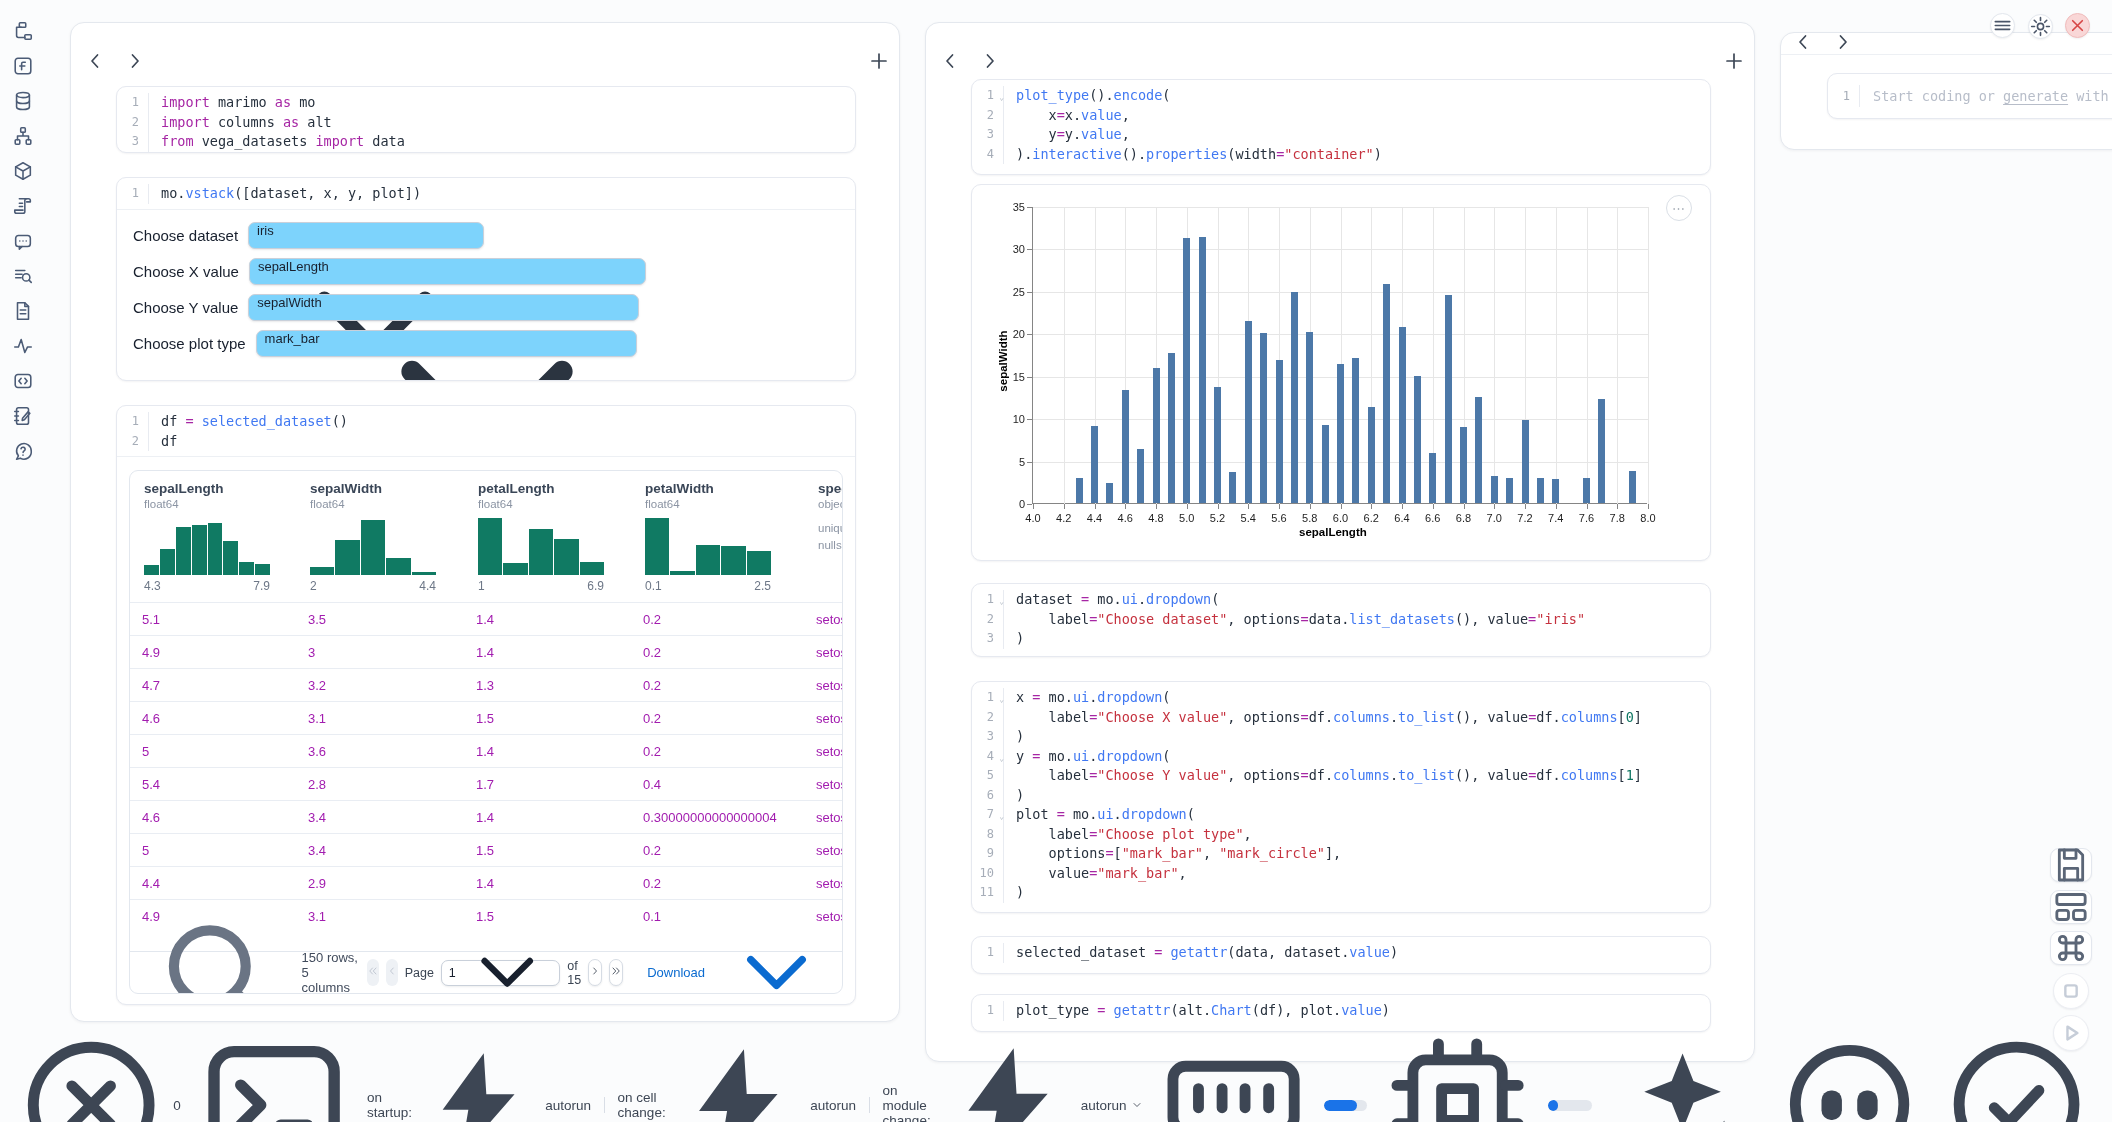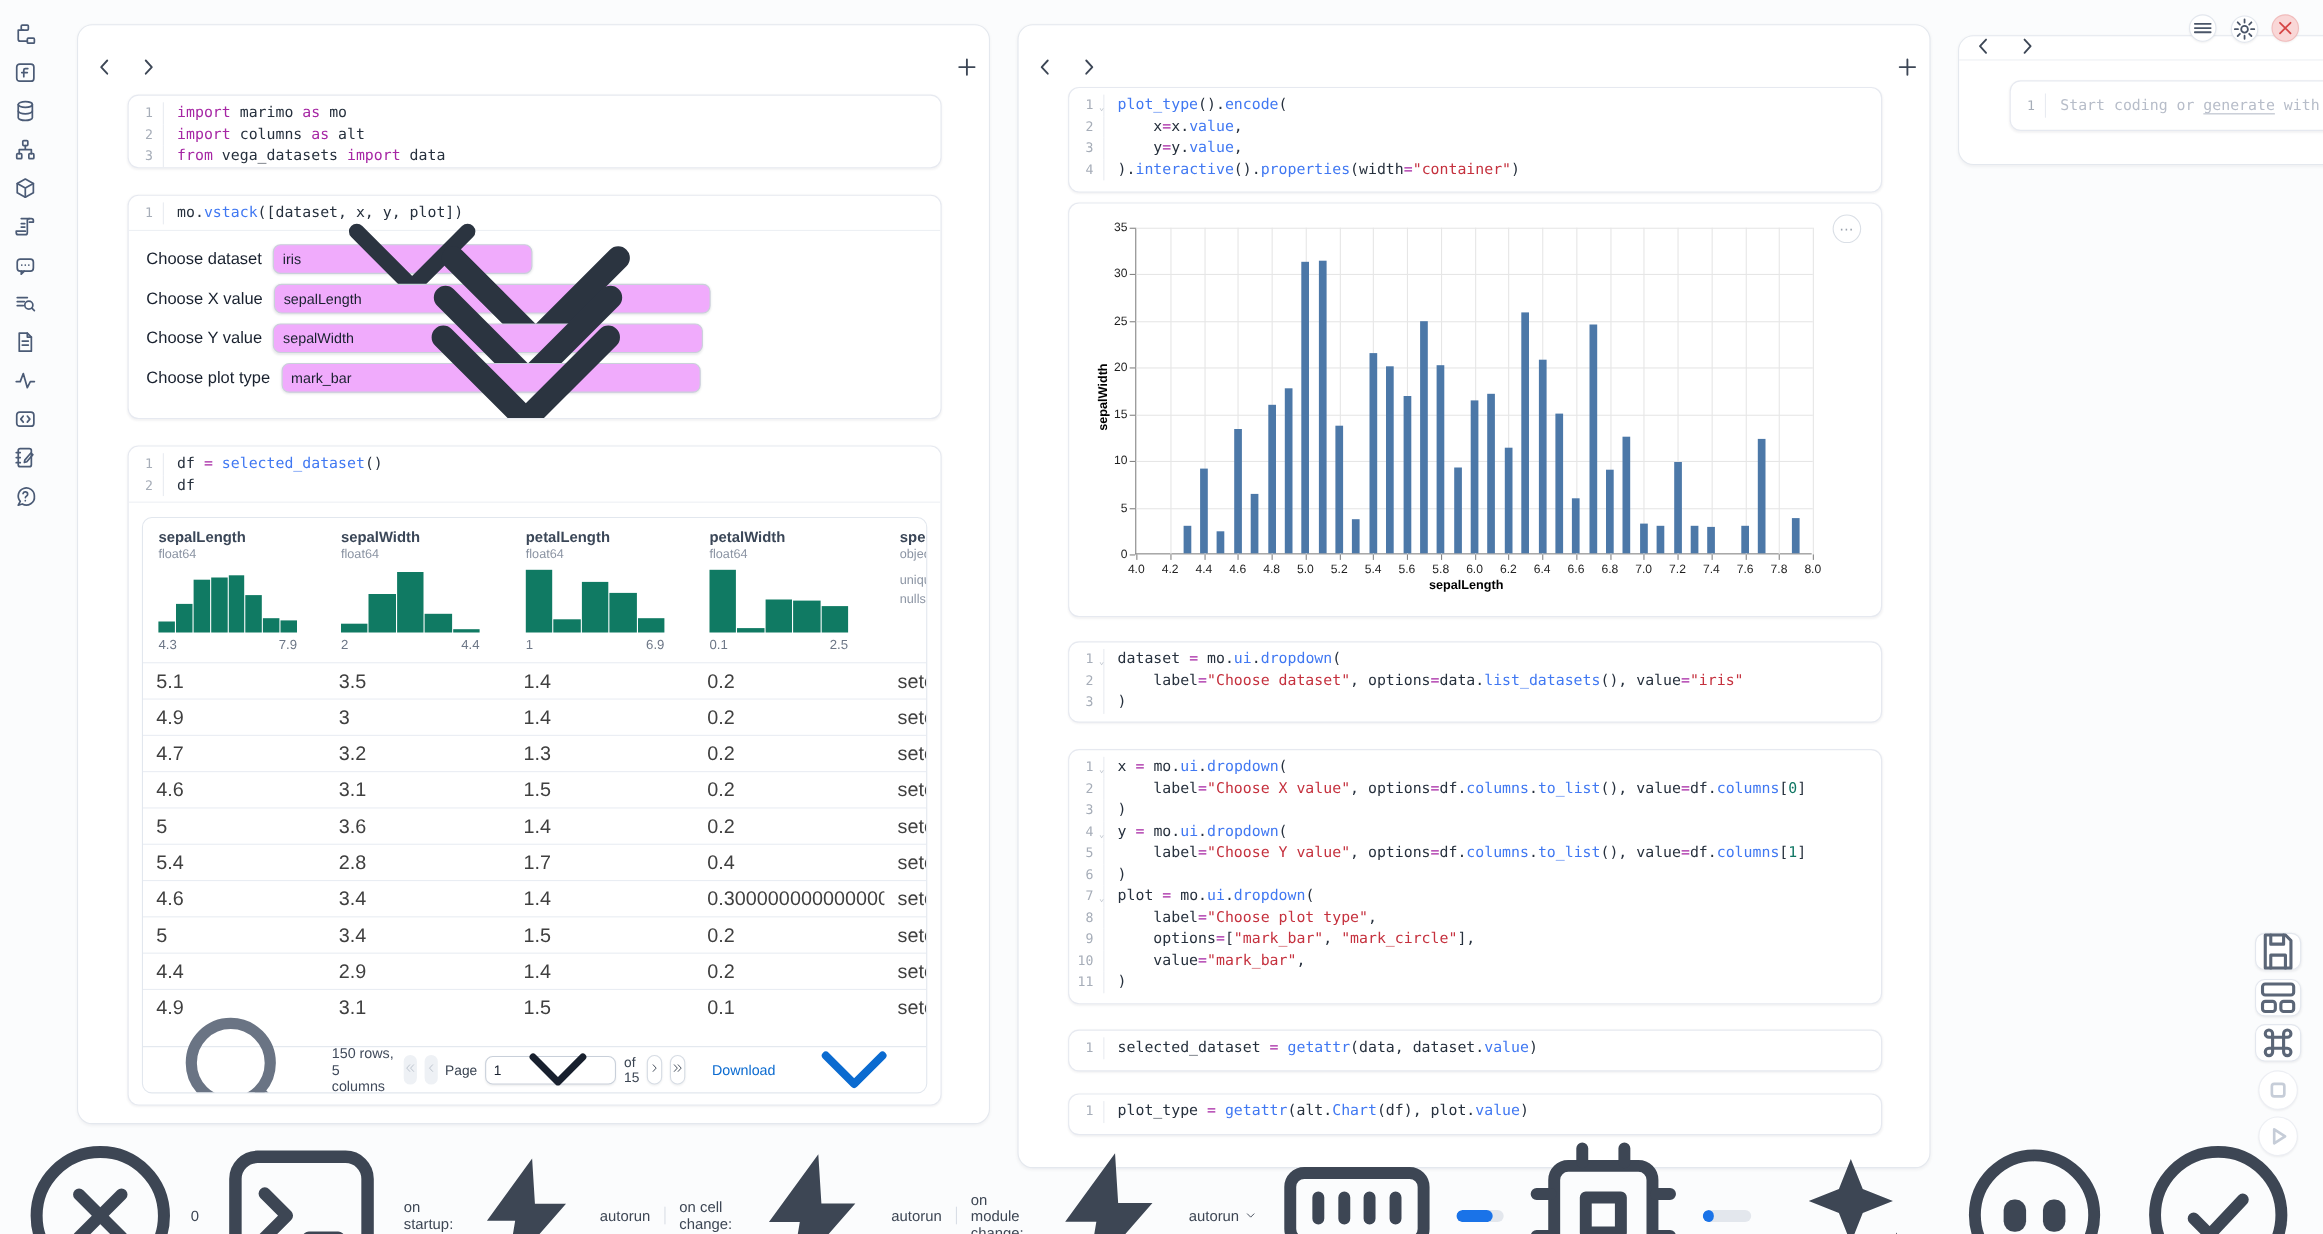--- a/index.html
+++ b/index.html
@@ -30,7 +30,7 @@
 
 .ctrl-area{padding:8px 0 12px}
 .ctrl-row{display:flex;align-items:center;height:36px;padding-left:16px;font-size:15px;color:#18202e}
-.ctrl-select{margin-left:10px;height:27px;border:1px solid #c9d0da;border-radius:7px;background:#f0abfc;box-shadow:0 1px 2px rgba(27,36,50,.1);display:flex;align-items:center;font-size:13px;padding:0 8px;color:#18202e;cursor:pointer}
+.ctrl-select{margin-left:10px;height:27px;border:1px solid #c9d0da;border-radius:7px;background:#7dd3fc;box-shadow:0 1px 2px rgba(27,36,50,.1);display:flex;align-items:flex-start;font-size:13px;padding:0 8px;color:#18202e;cursor:pointer}
 .ctrl-select .chev{margin-left:auto;color:#2b3440;display:flex}
 .ctrl-select .chev svg{width:12px;height:12px}
 .ctrl-select.small .chev{margin-left:8px}

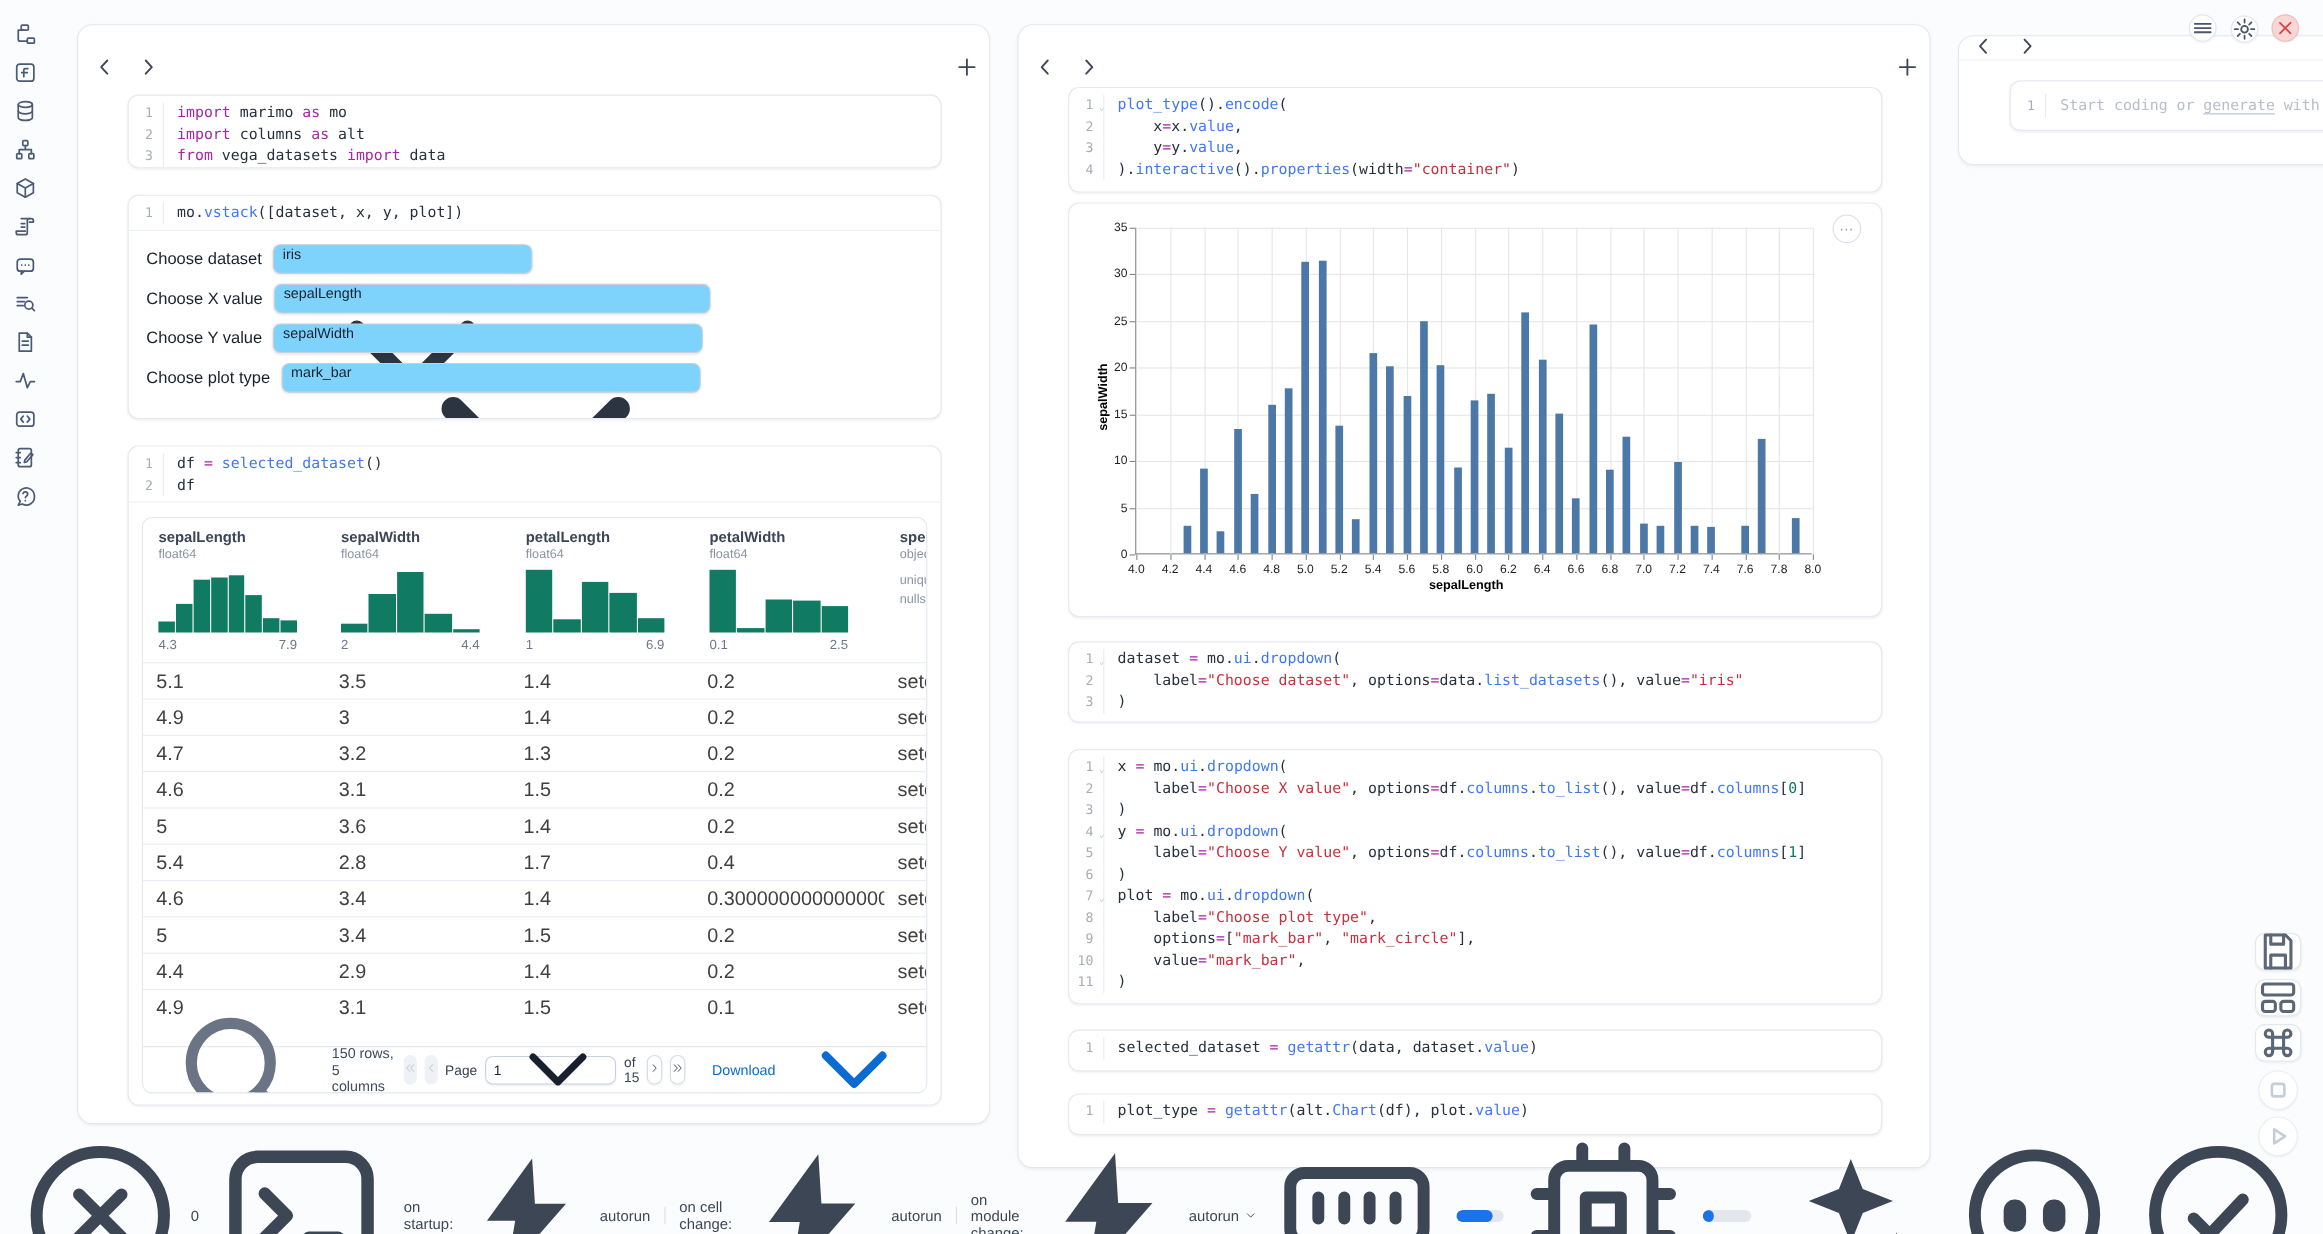--- a/index.html
+++ b/index.html
@@ -44,7 +44,7 @@
 .hist-bar{flex:1}
 .range{display:flex;justify-content:space-between;width:126px;font-size:12px;color:#6d7787;margin-top:4px;padding-bottom:9px}
 .col-stats{margin-top:10px;font-size:11.5px;color:#8b94a3;line-height:17px;white-space:nowrap}
-.tr{display:grid;grid-template-columns:166px 168px 167px 173px 1fr;height:33px;border-top:1px solid #e9edf3;align-items:center;font-size:18px;color:#404040}
+.tr{display:grid;grid-template-columns:166px 168px 167px 173px 1fr;height:33px;border-top:1px solid #e9edf3;align-items:center;font-size:13px;color:#a21caf}
 .td{padding-left:12px;white-space:nowrap;overflow:hidden}
 .tbl-foot{margin-top:auto;border-top:1px solid #e2e7ee;height:42px;display:flex;align-items:center;padding:0 14px;font-size:13px;color:#414b5c;gap:8px}
 .search-ic{color:#6a7484;display:flex;margin-right:6px}

